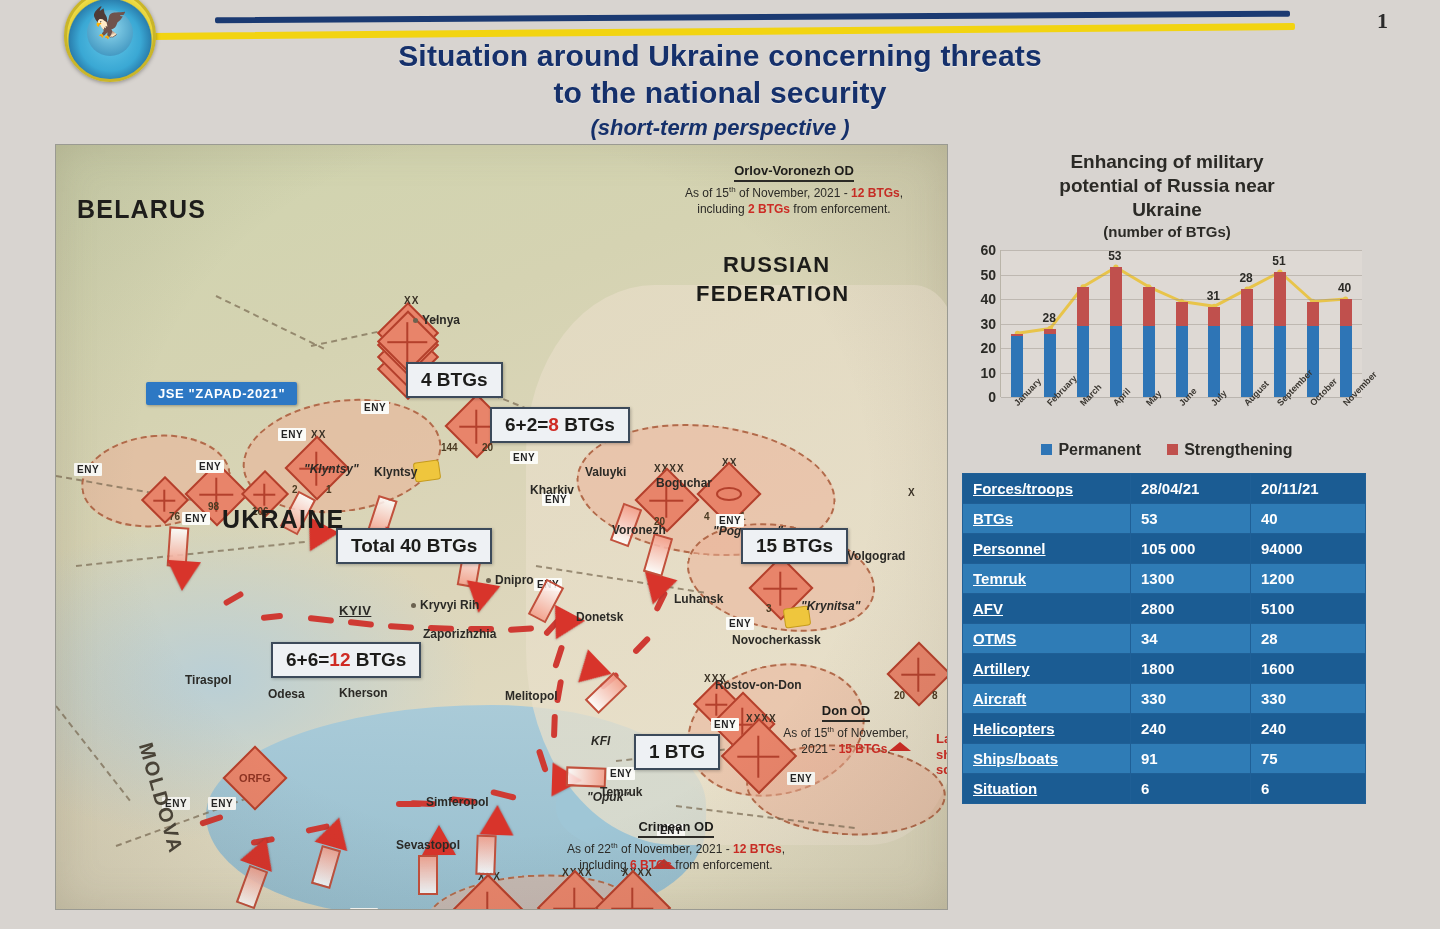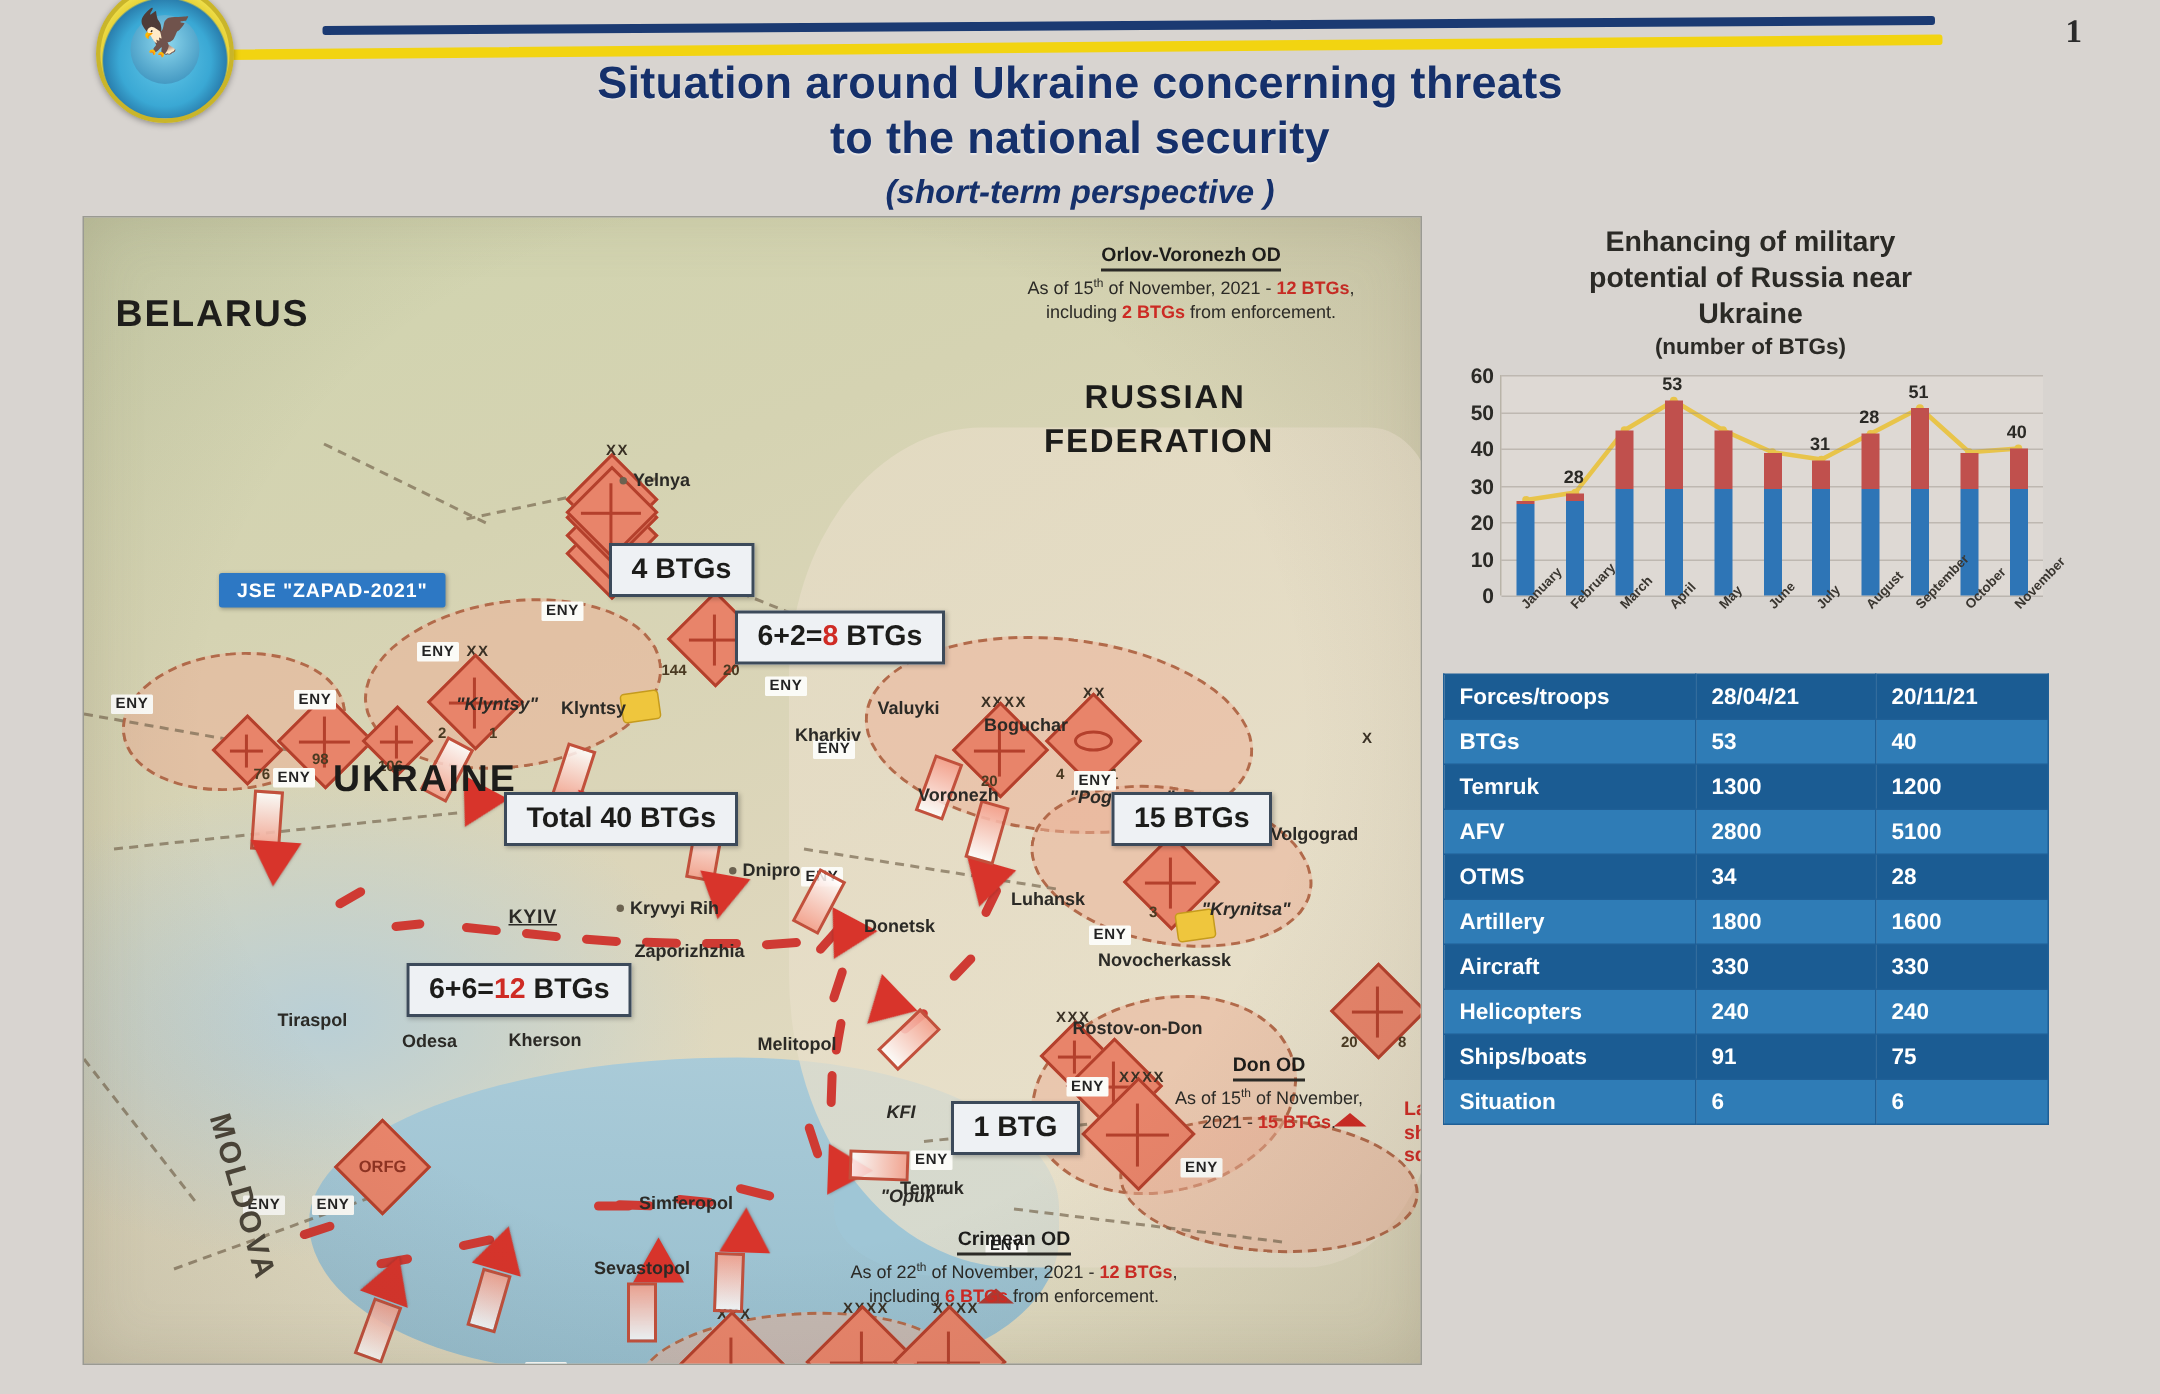--- a/index.html
+++ b/index.html
@@ -697,6 +697,10 @@
       <div class="xtick" style="left: 378.591px; top: 151px;">November</div>
     </div>
 
+  <div id="legend">
+    <span><span class="sw blue"></span><span>Permanent</span></span>
+    <span><span class="sw red"></span><span>Strengthening</span></span>
+  </div>
 
   <table id="forces-table">
     <tbody>

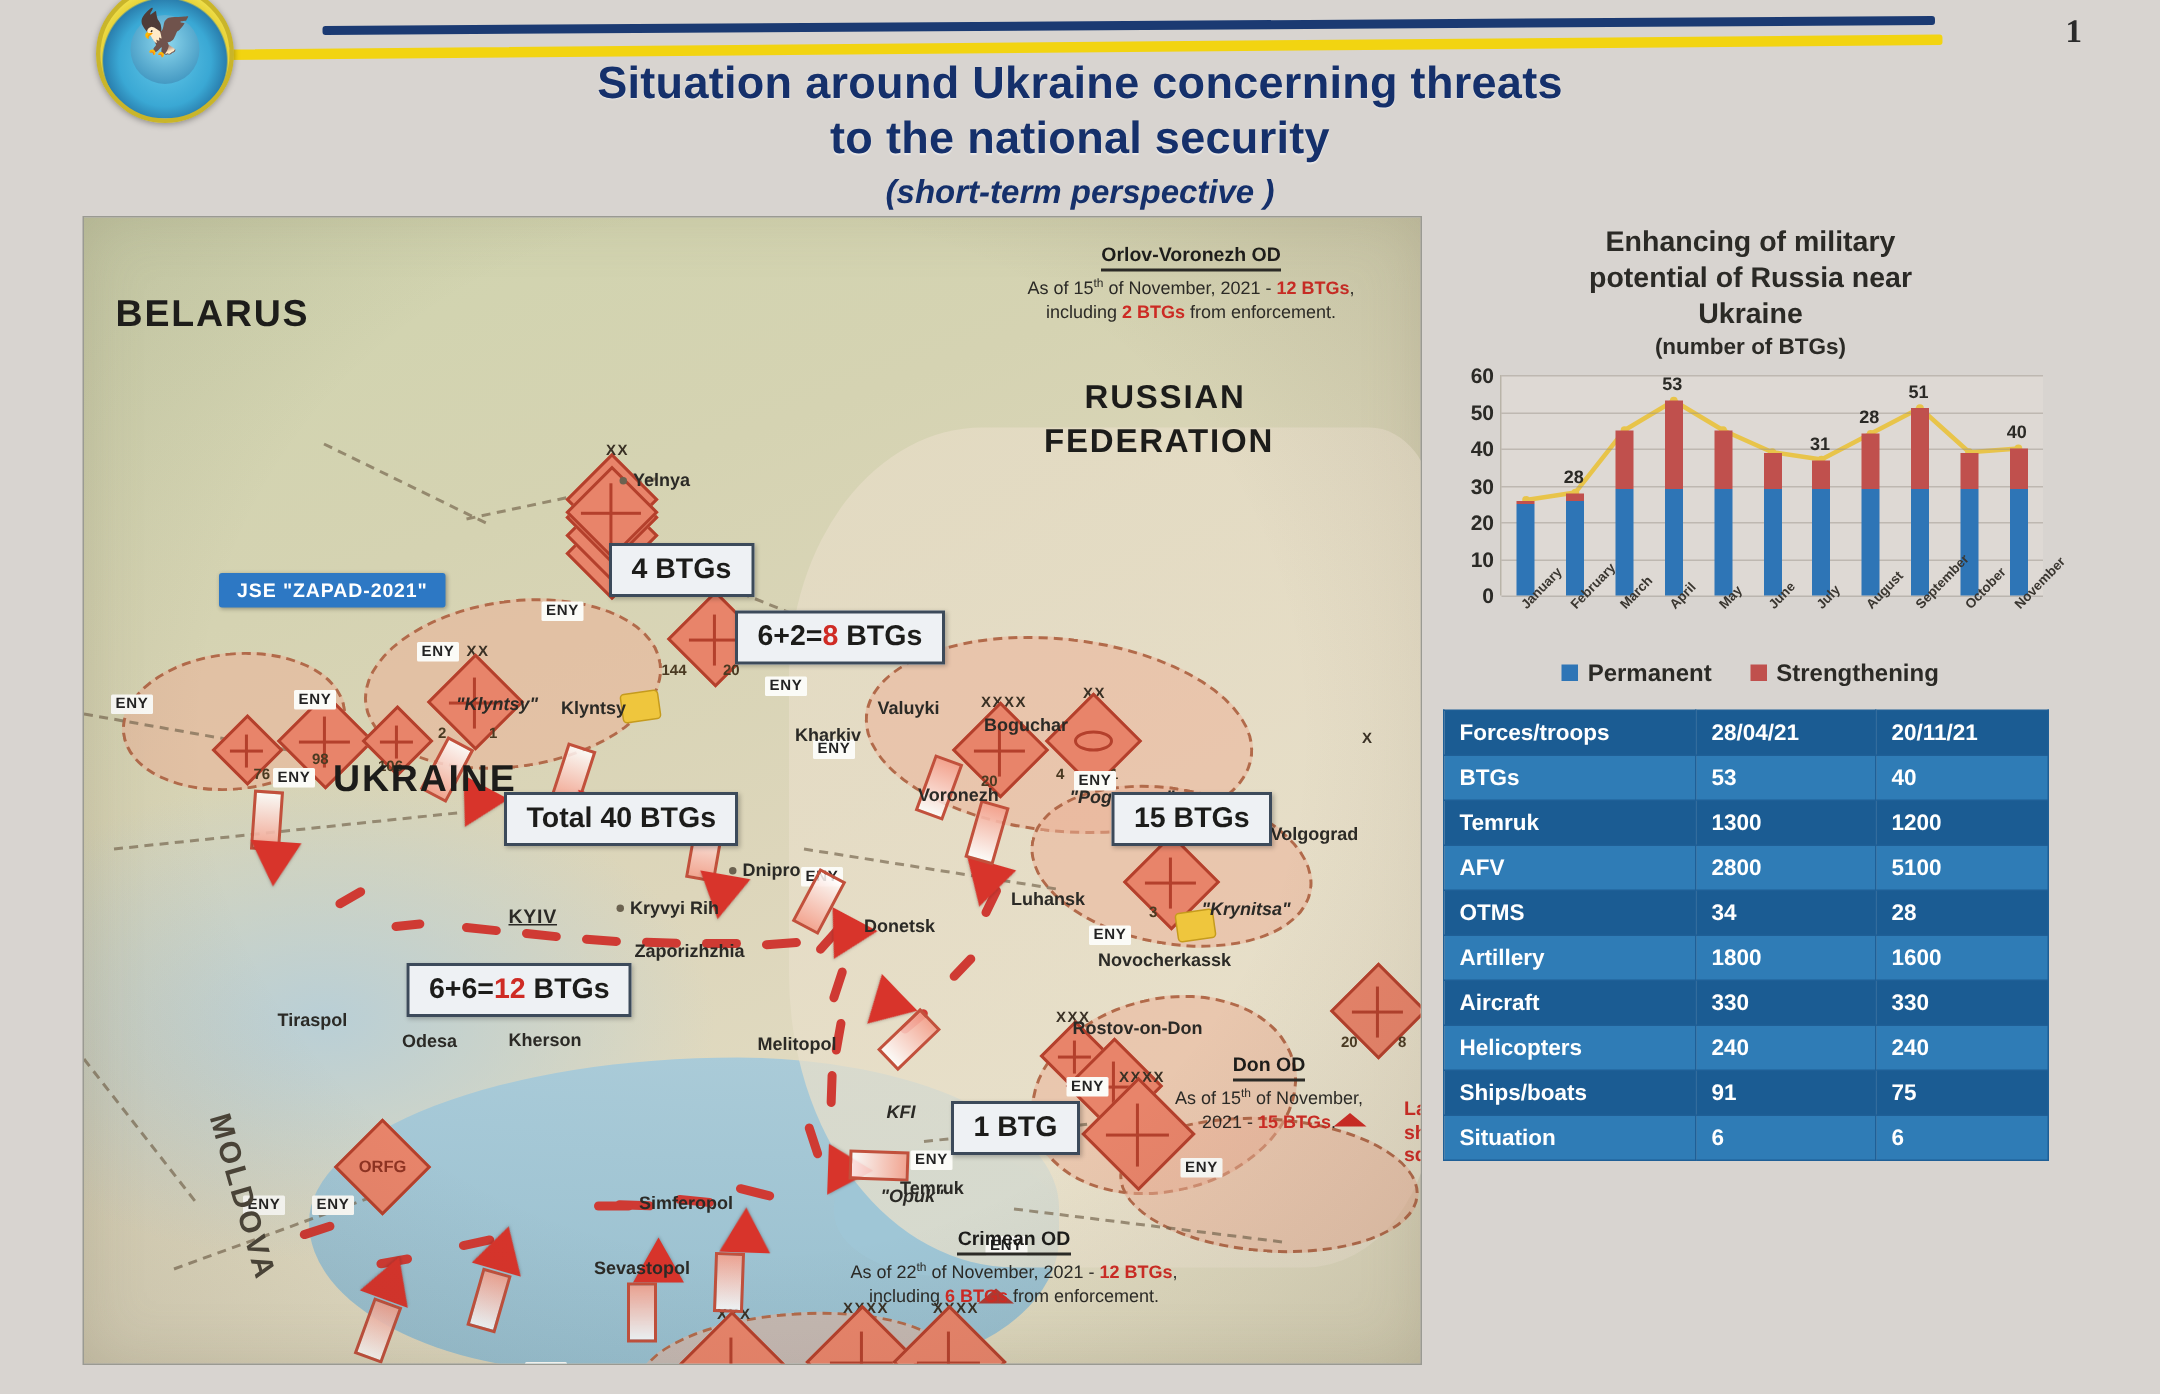--- a/index.html
+++ b/index.html
@@ -295,7 +295,7 @@
     font-size: 15px; font-weight: bold; color: #ffffff;
   }
   #forces-table td { padding: 6px 10px; border: 1px solid #1f5f96; }
-  #forces-table td:nth-child(1) { width: 168px; }
+  #forces-table td:nth-child(1) { width: 168px; text-decoration: underline; }
   #forces-table td:nth-child(2) { width: 120px; }
   #forces-table tr:nth-child(odd) td  { background: #1b5c93; }
   #forces-table tr:nth-child(even) td { background: #2f7cb6; }

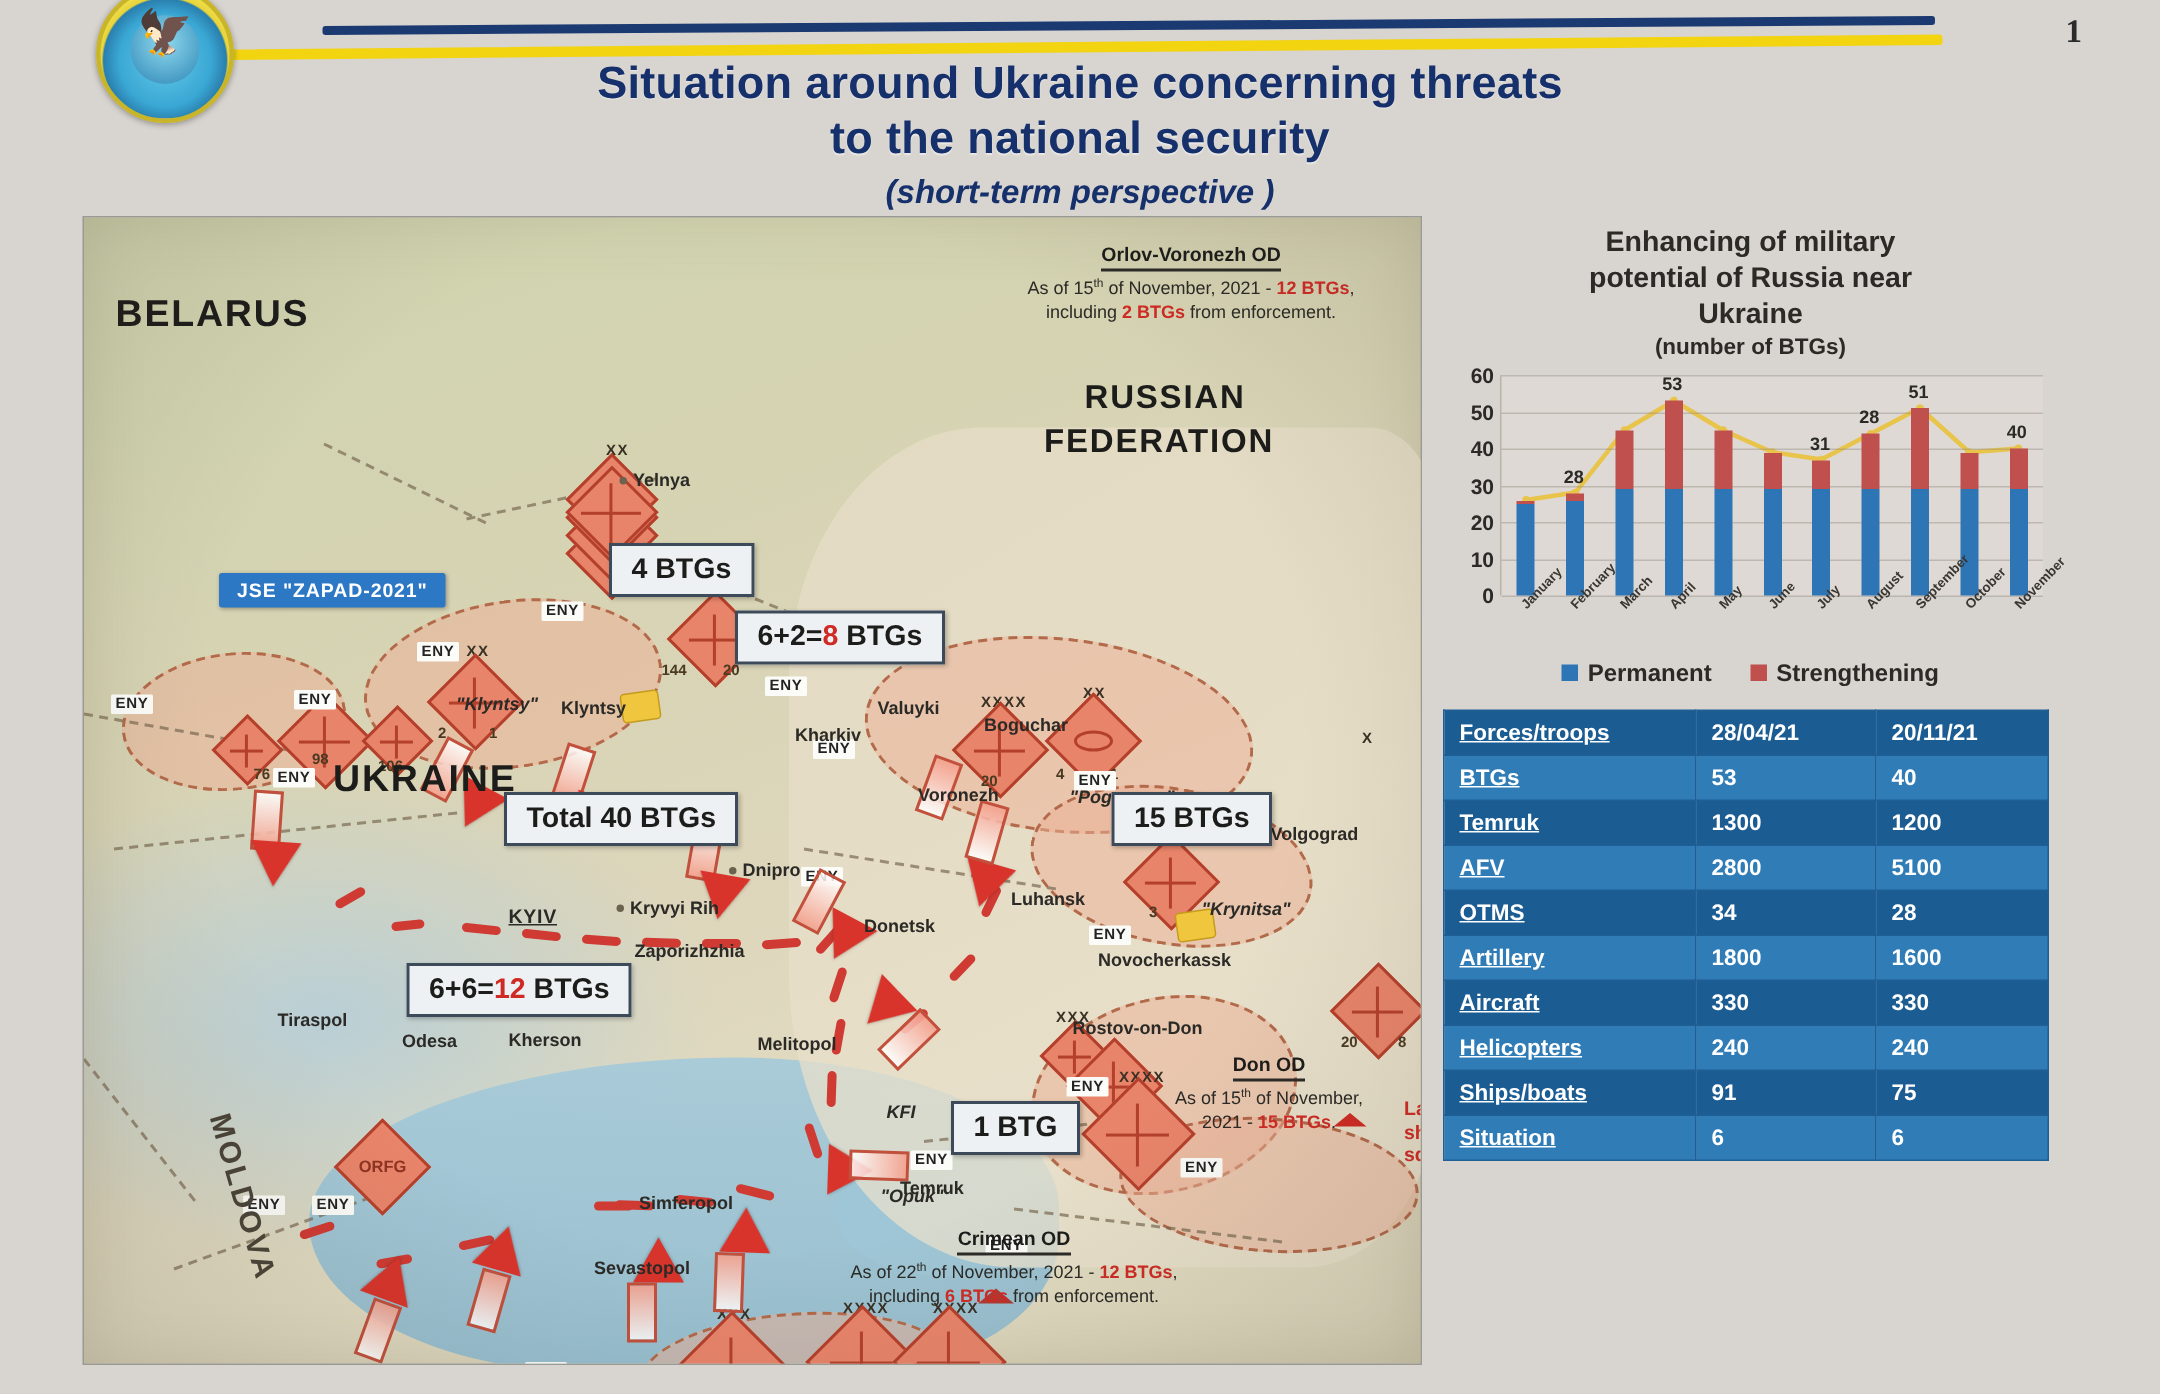--- a/index.html
+++ b/index.html
@@ -715,6 +715,11 @@
           <td>40</td>
         </tr>
         <tr>
+          <td>Personnel</td>
+          <td>105 000</td>
+          <td>94000</td>
+        </tr>
+        <tr>
           <td>Temruk</td>
           <td>1300</td>
           <td>1200</td>

